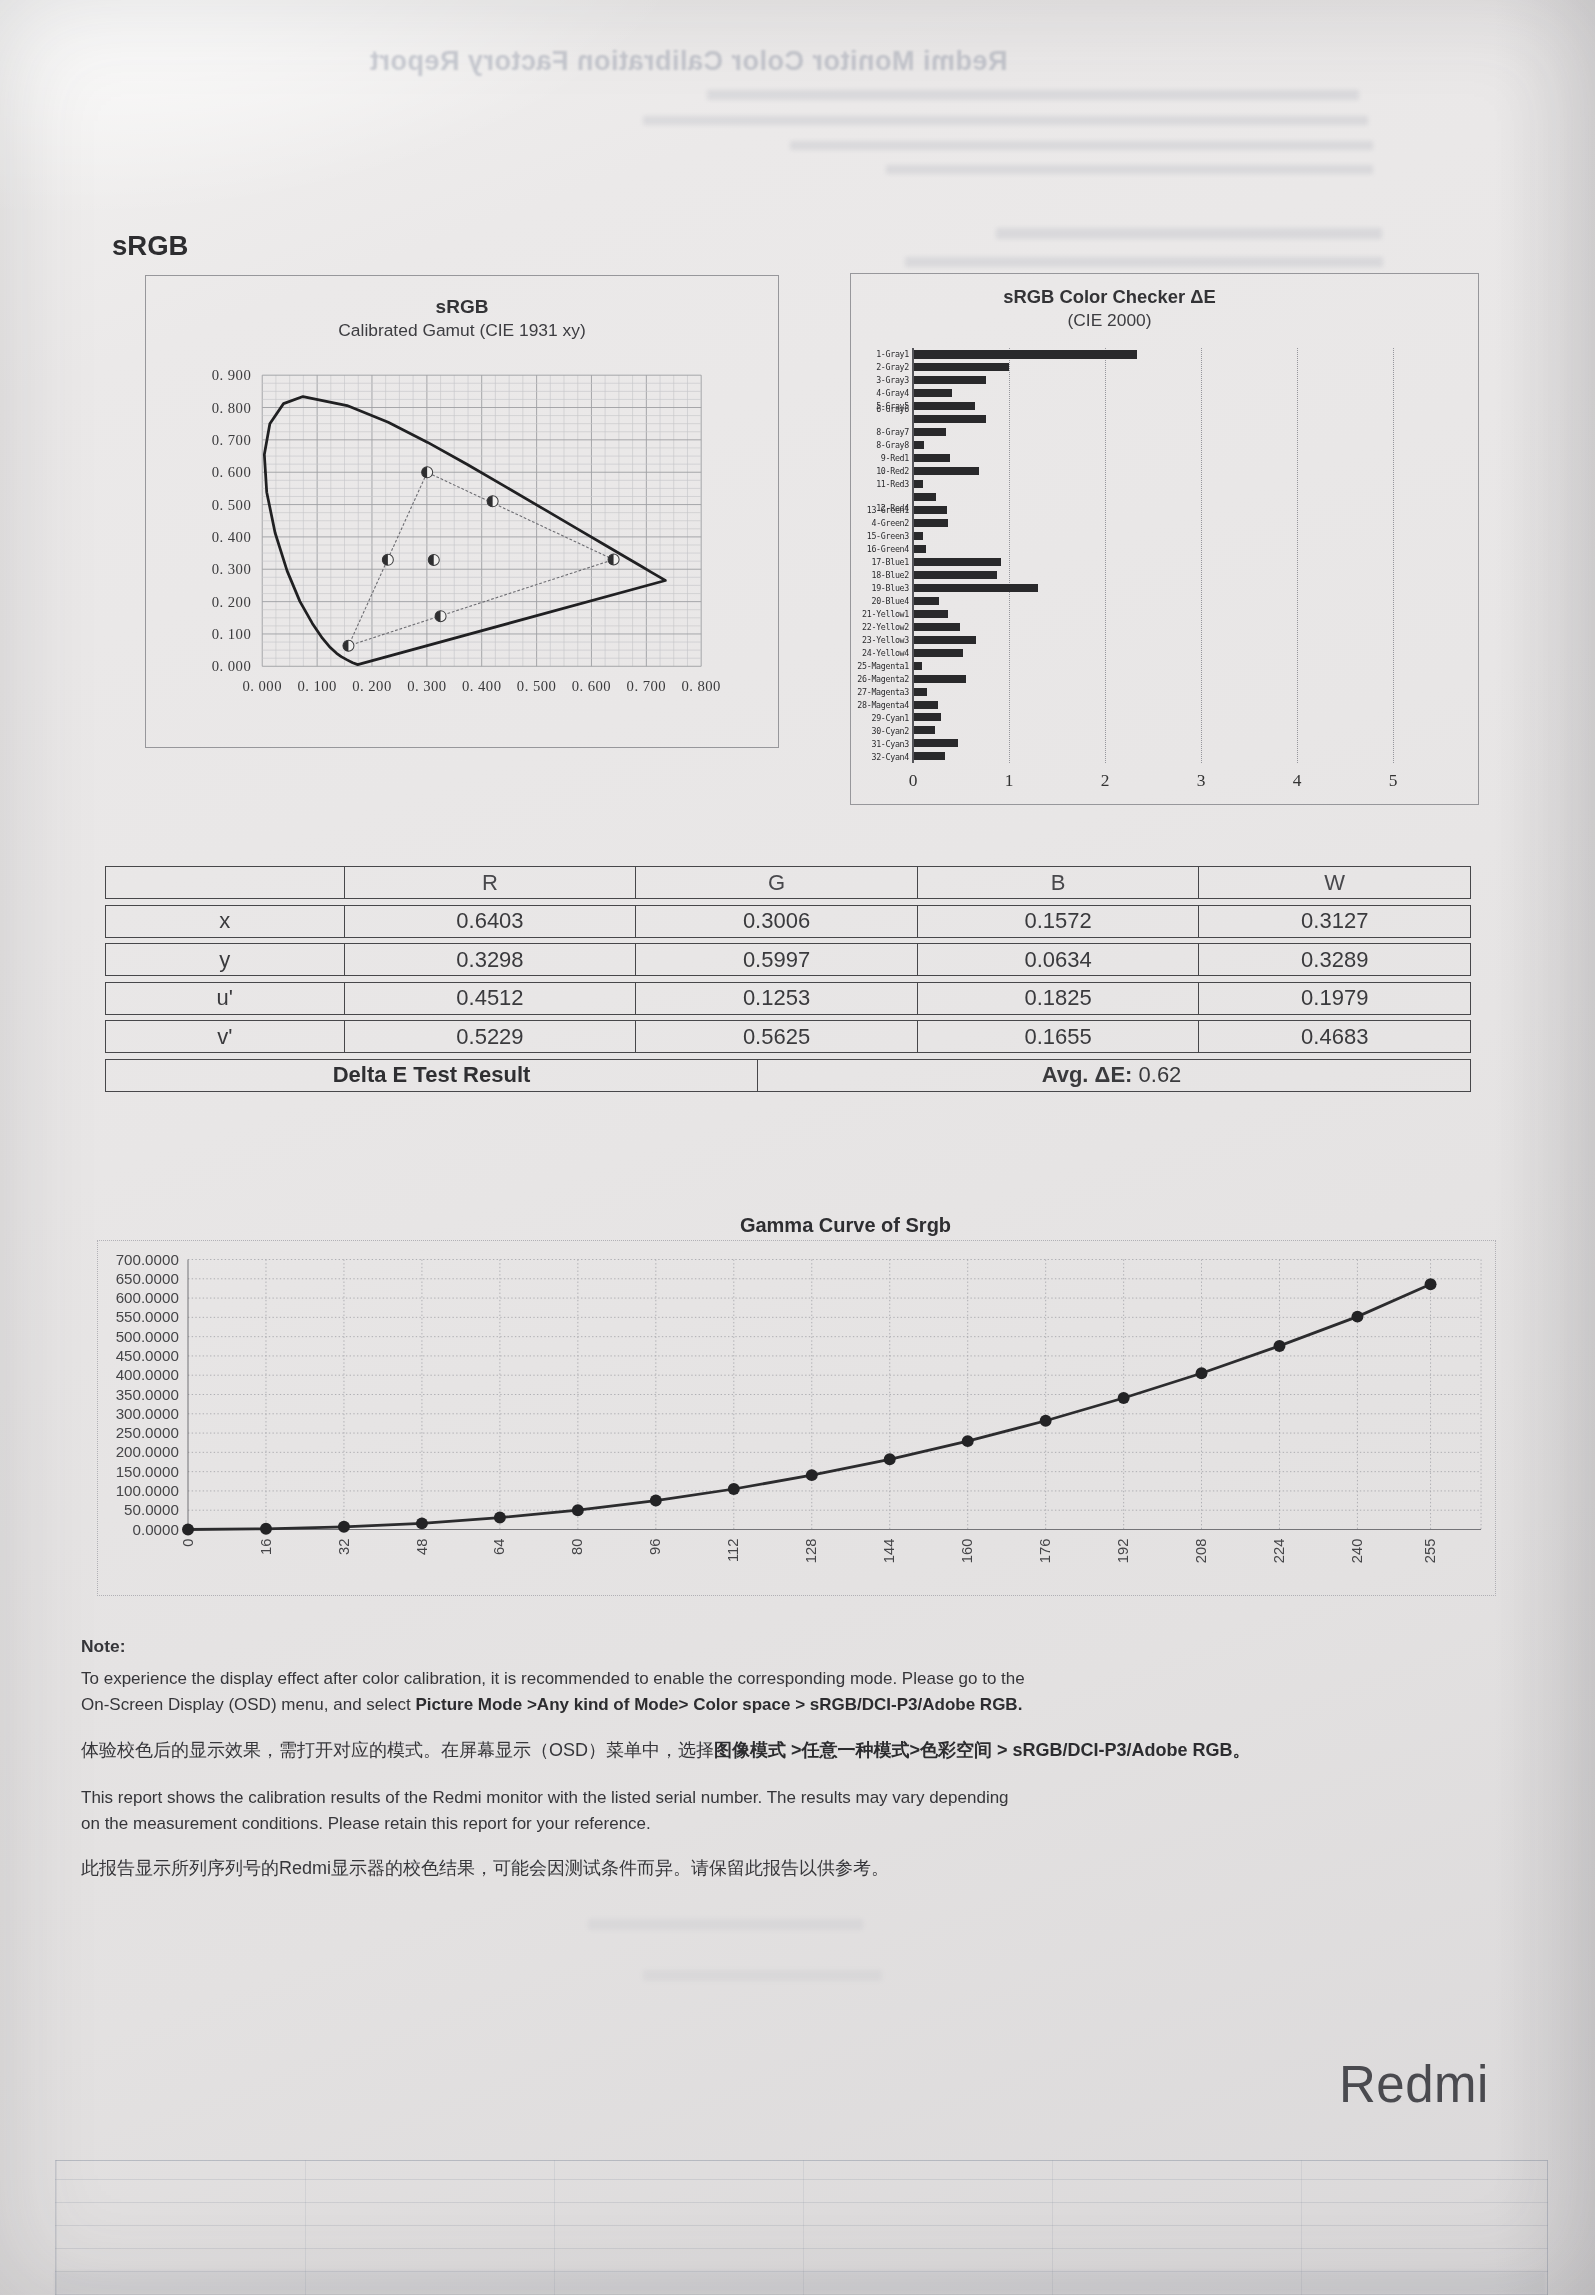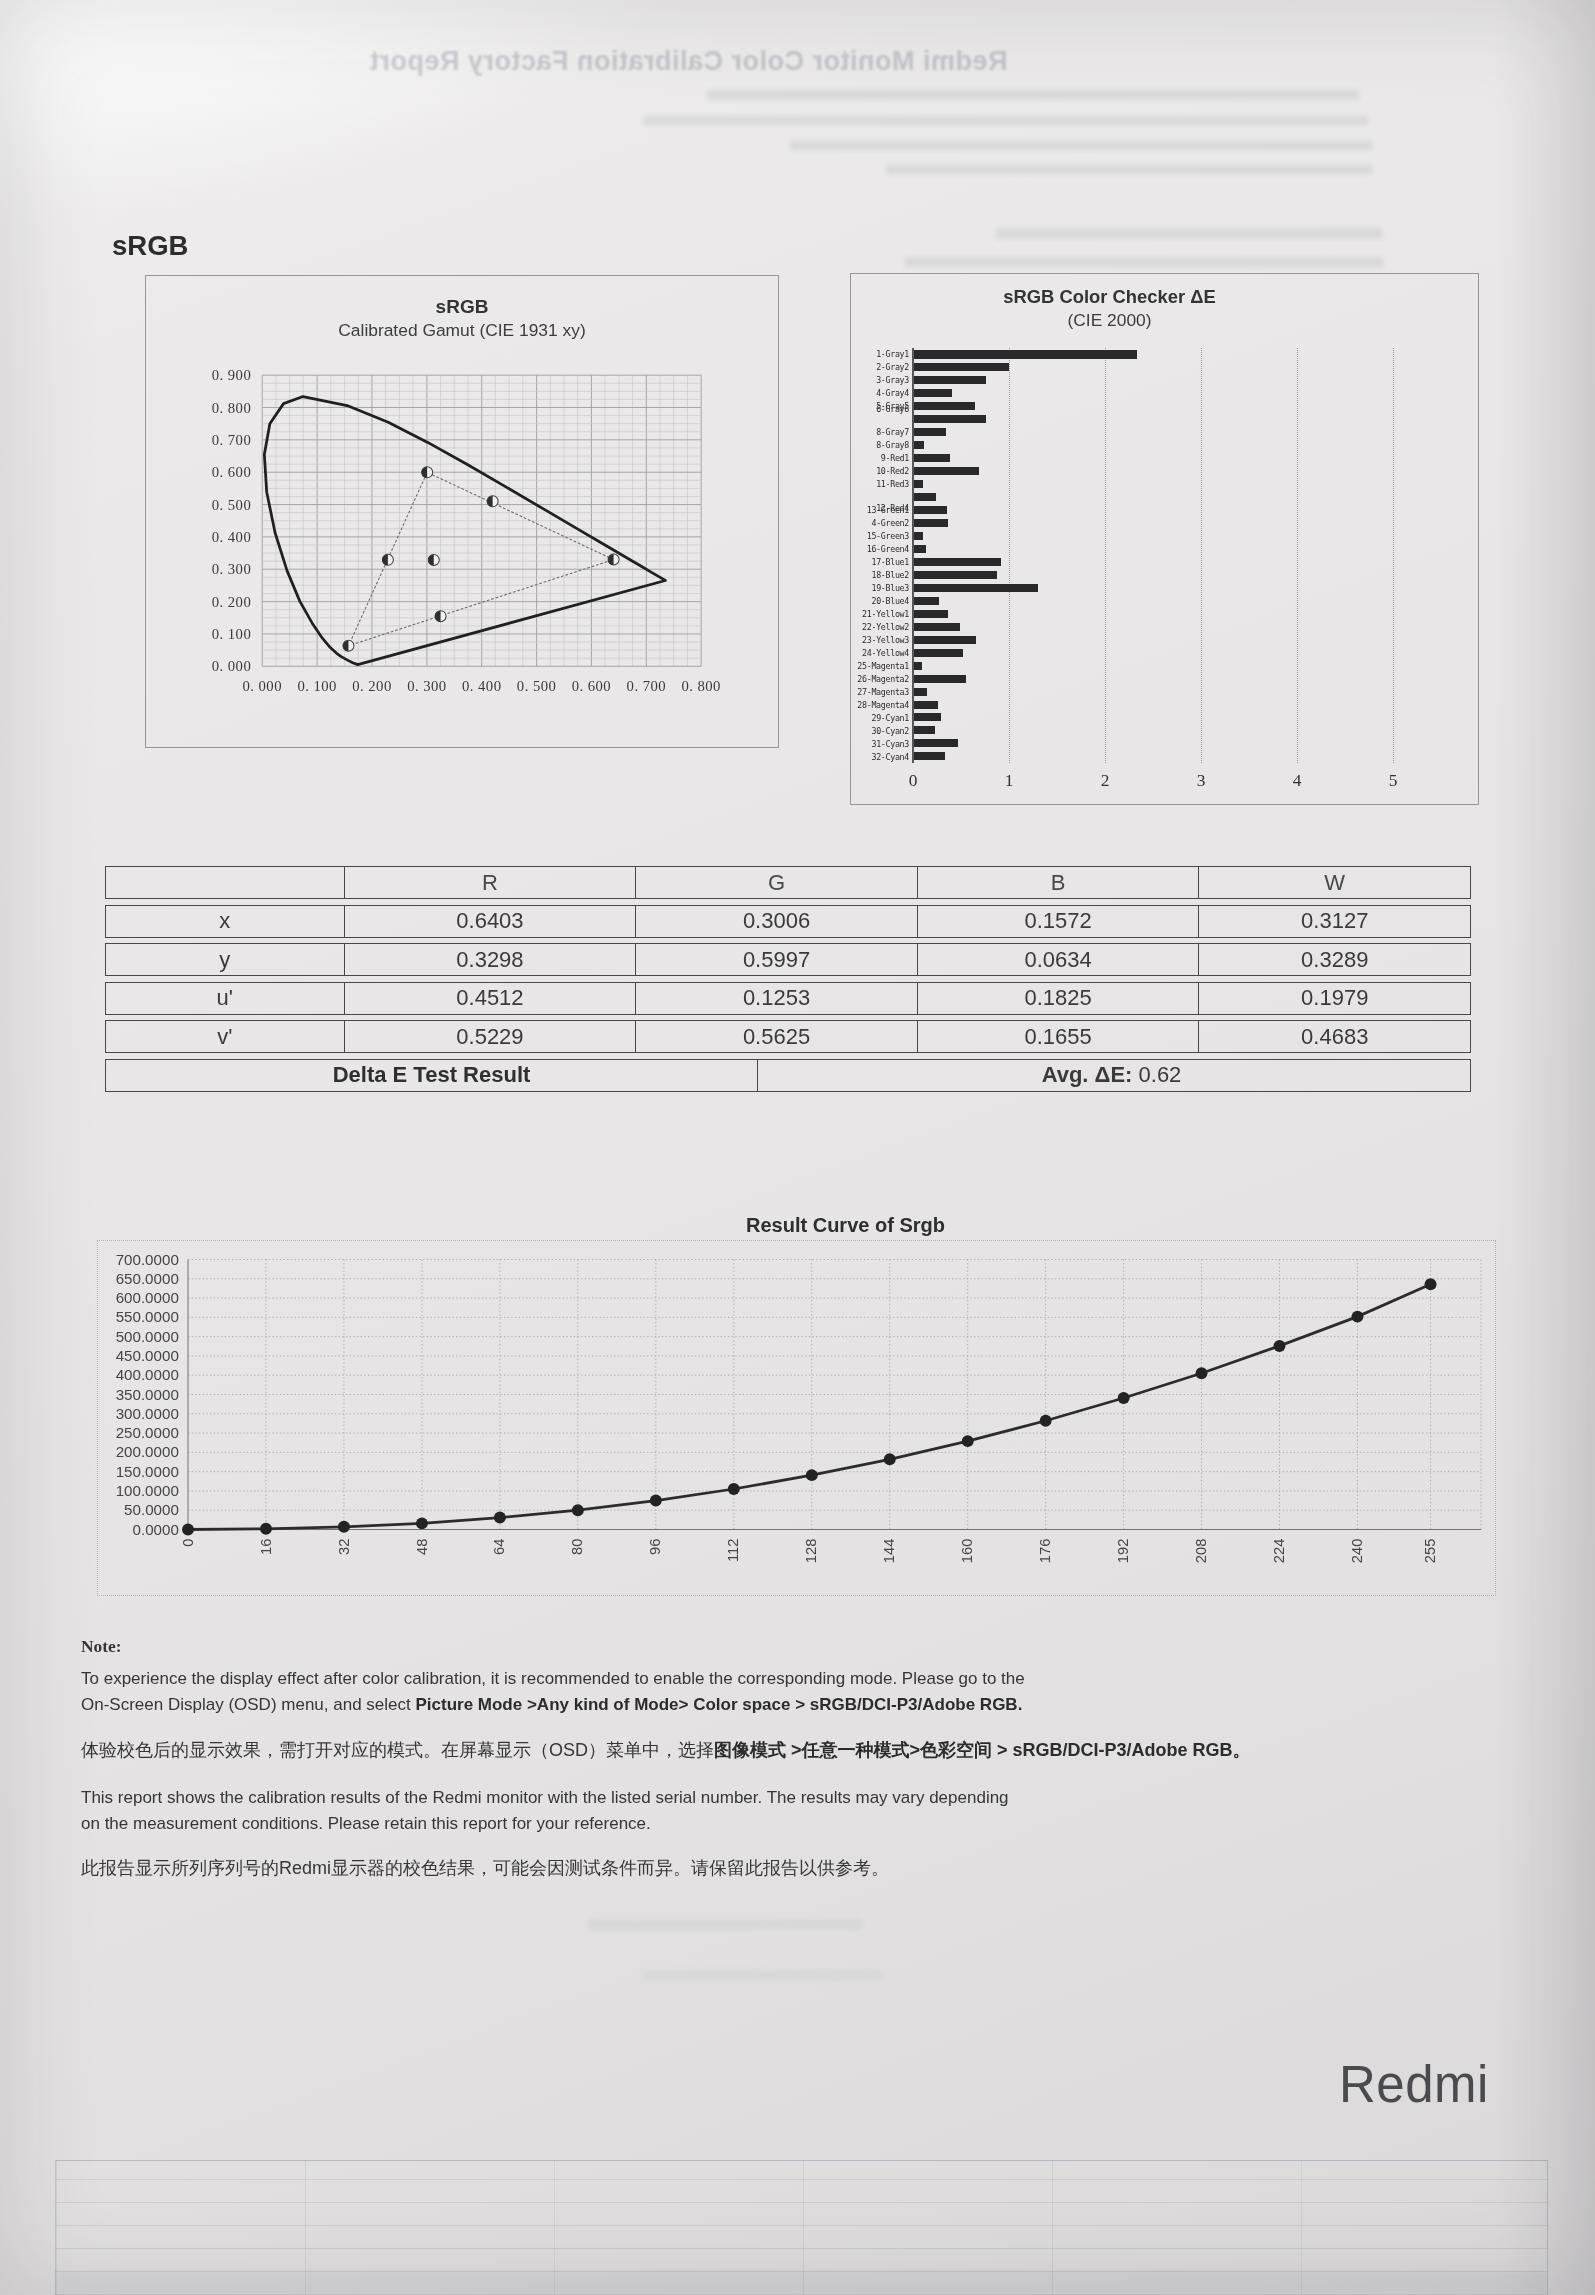--- a/index.html
+++ b/index.html
@@ -334,7 +334,7 @@
       </div>
     </div>
 
-  <div class="gamma-title">Result Curve of Srgb</div>
+  <div class="gamma-title">Gamma Curve of Srgb</div>
   <div class="gamma-box"><svg width="1395" height="352" viewBox="0 0 1519 383">
         <g transform="translate(0,2)">
           <line x1="98" y1="312.0" x2="1506" y2="312.0" stroke="#6a6a6e" stroke-width="1"></line>

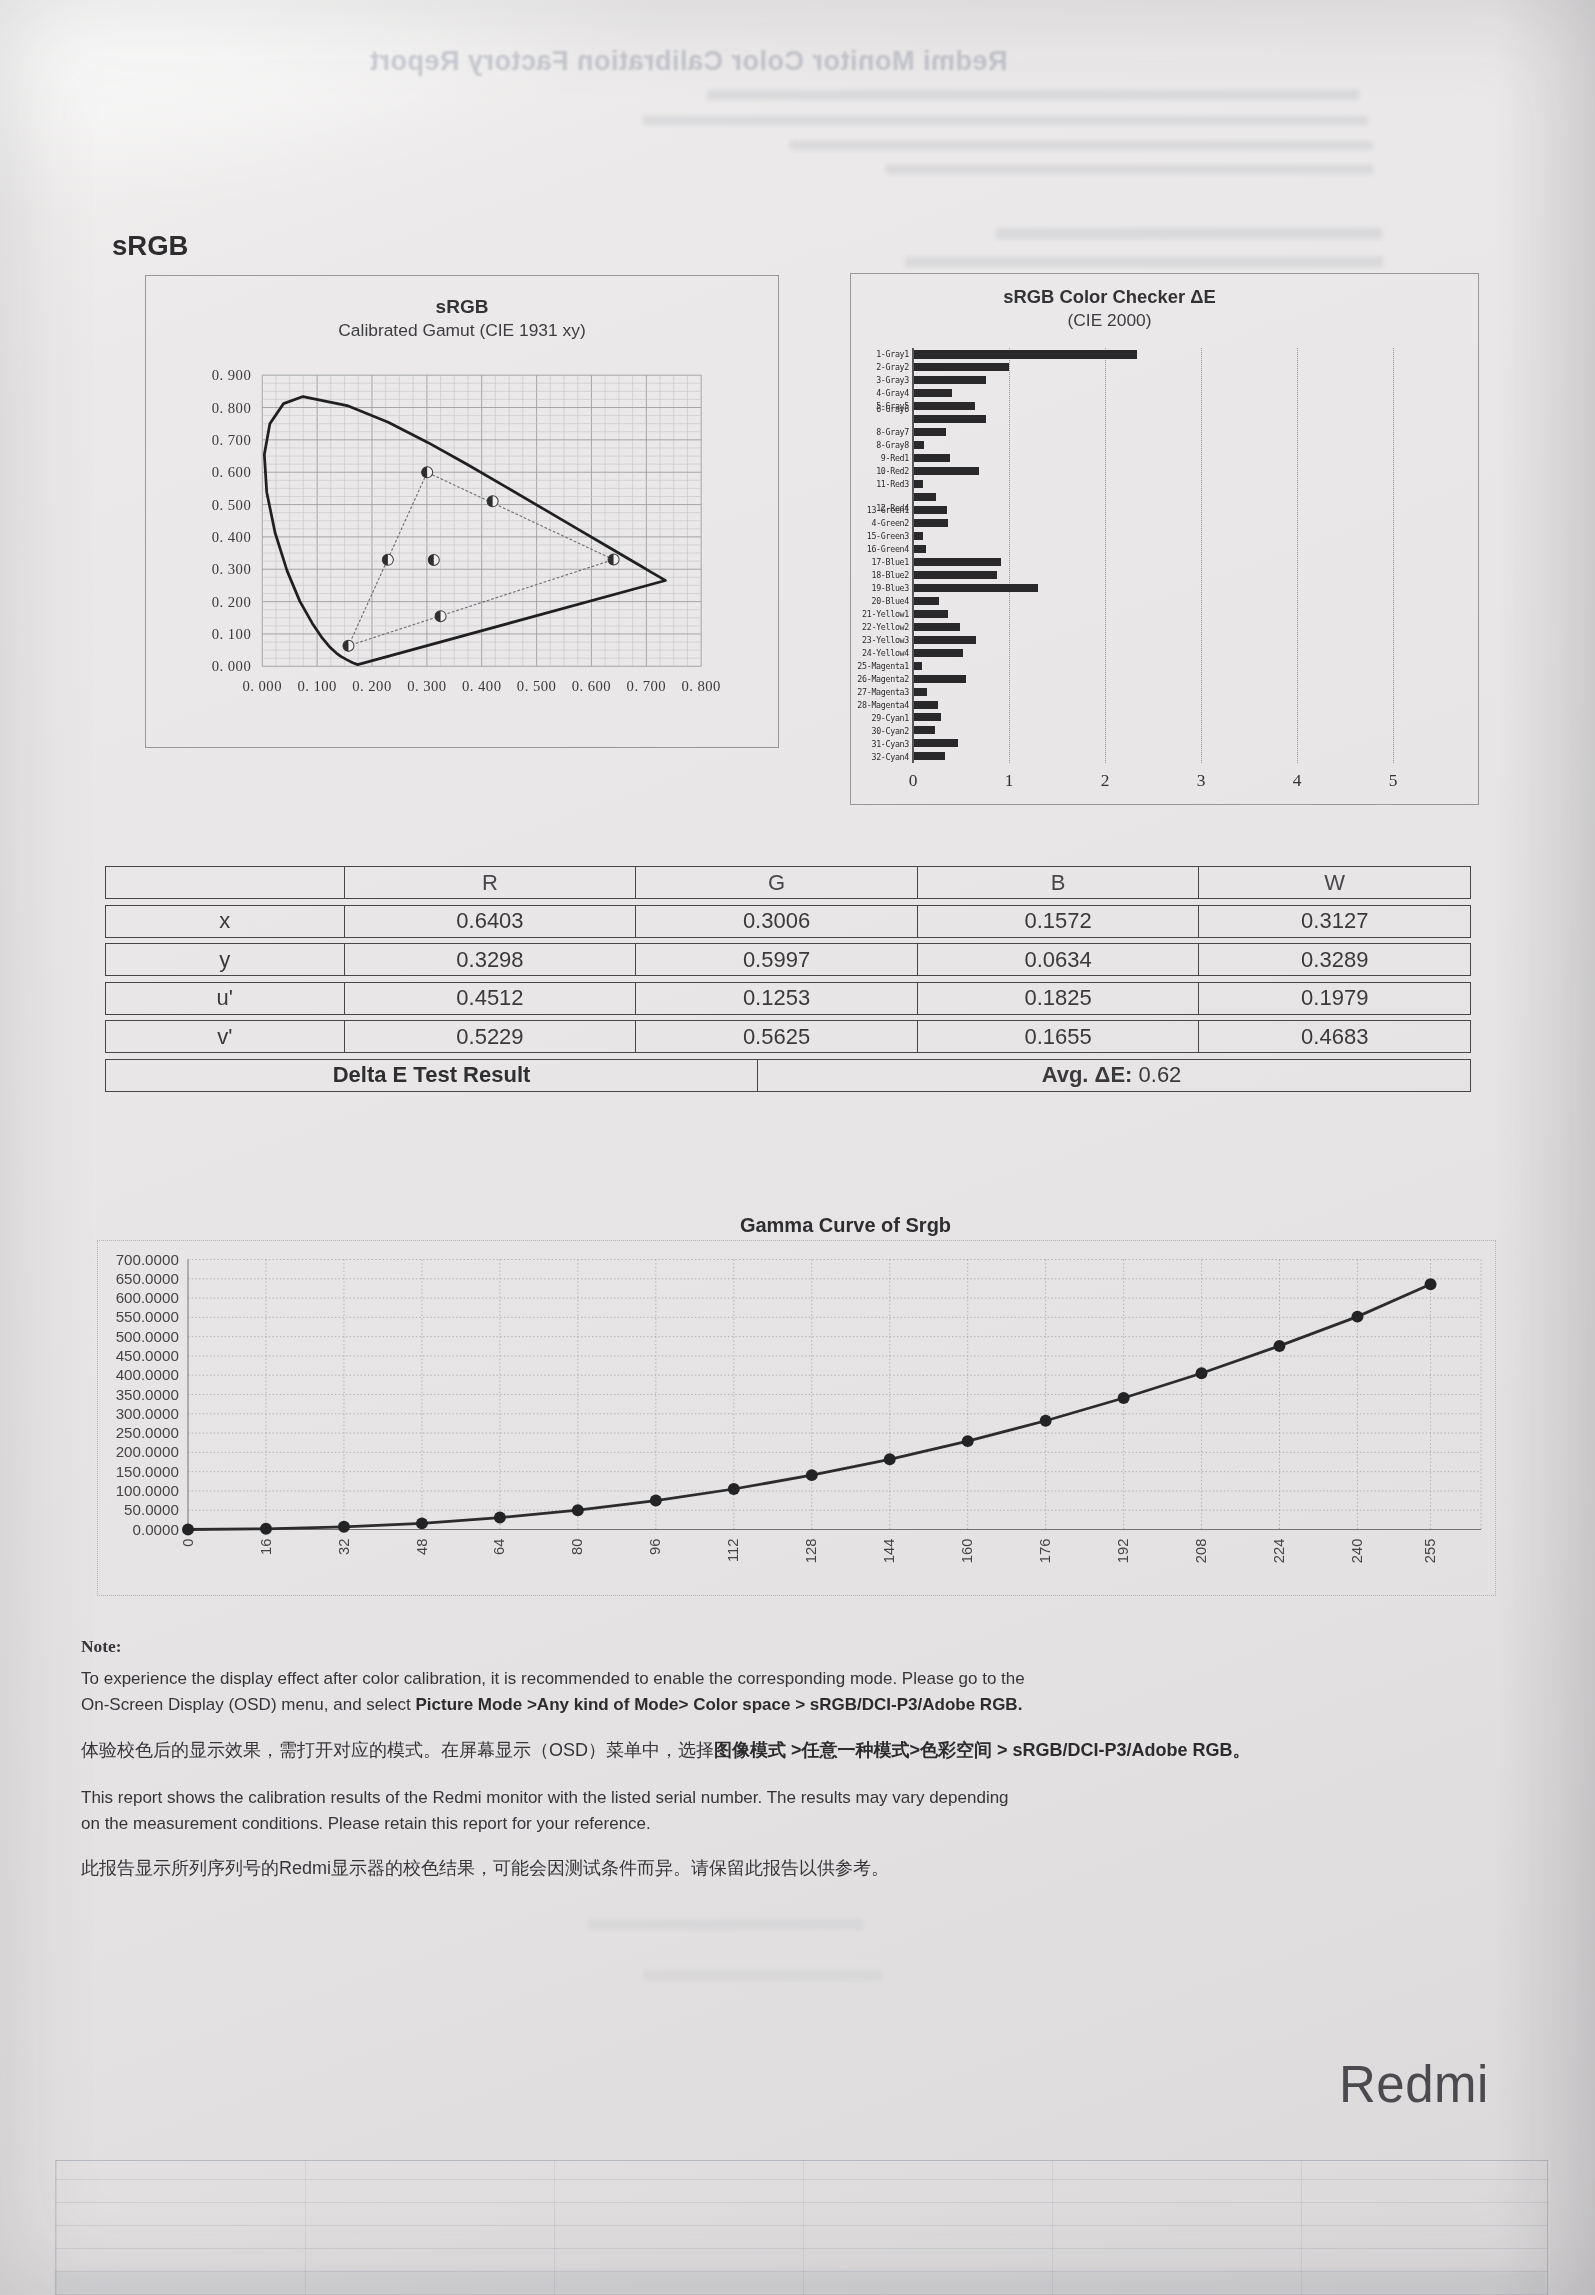--- a/index.html
+++ b/index.html
@@ -59,7 +59,7 @@
     border:0.9px dotted rgba(150,150,158,.65);}
 
   .note{position:absolute;left:81px;top:1633px;width:1203px;font-size:17px;line-height:26px;color:#36363a;}
-  .note .hd{font-weight:bold;font-size:17.4px;font-family:Liberation Serif, serif;}
+  .note .hd{font-weight:bold;font-size:17.4px;}
   .note .en1{margin-top:7.3px;}
   .note .cn{font-size:18px;margin-top:18.4px;}
   .note .en2{margin-top:22px;}

